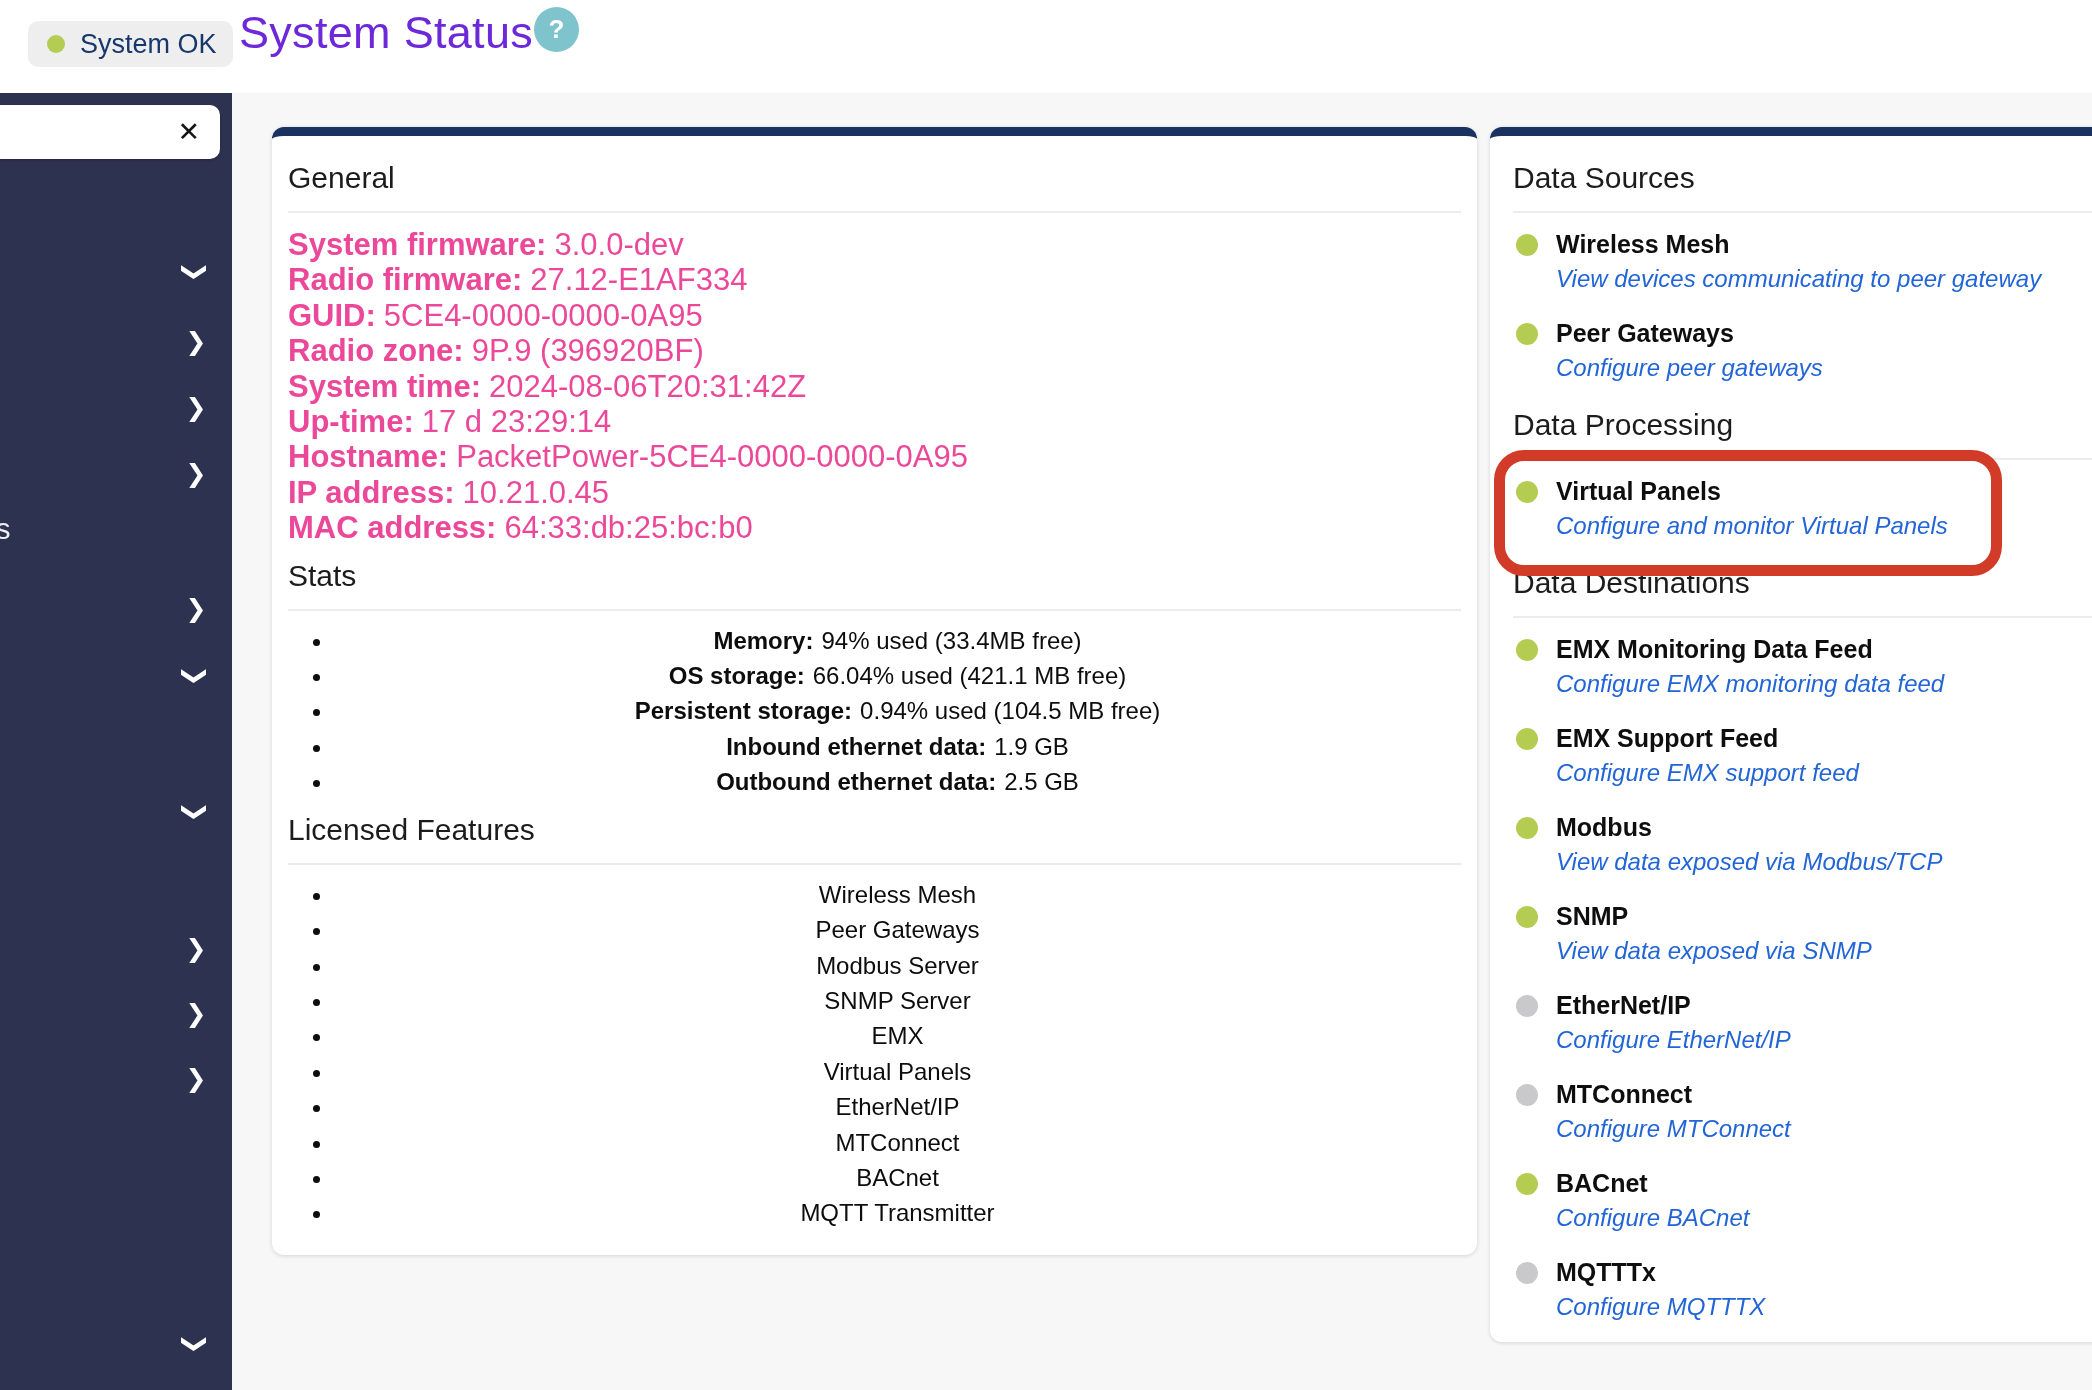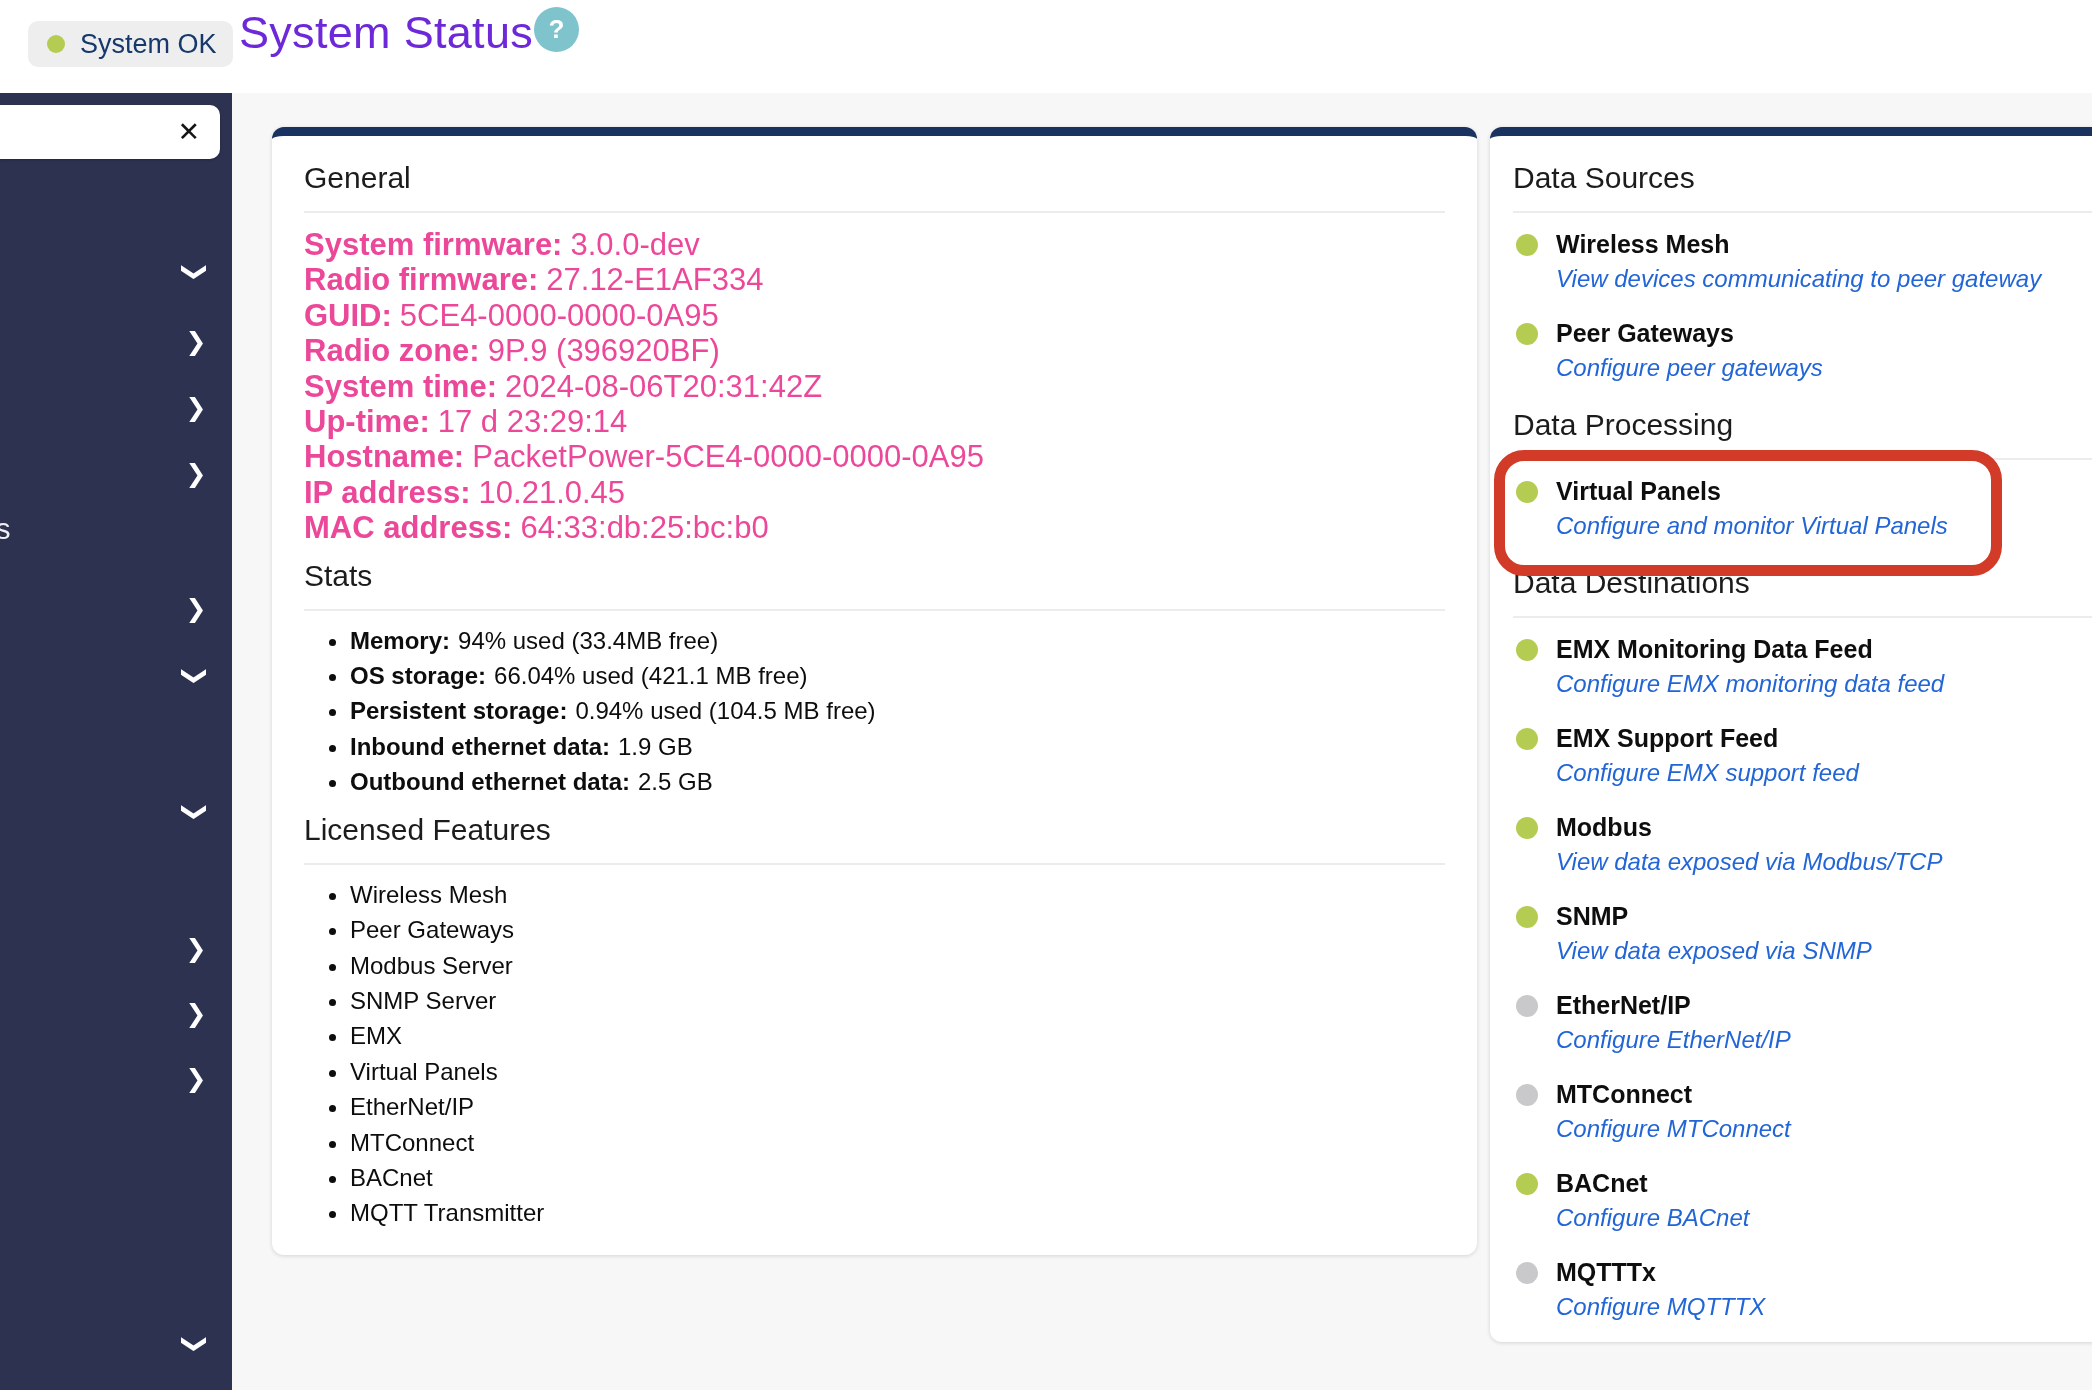--- a/index.html
+++ b/index.html
@@ -61,7 +61,7 @@
     border-radius: 12px;
     box-shadow: 0 1px 4px rgba(0,0,0,.14);
   }
-  .card-general { left: 272px; top: 127px; width: 1205px; height: 1128px; padding: 24px 32px 0; }
+  .card-general { left: 272px; top: 127px; width: 1205px; height: 1128px; padding: 24px 16px 0; }
   .card-status  { left: 1490px; top: 127px; width: 640px; height: 1215px; padding: 24px 0 0 23px; }
 
   .section-h { font-size: 30px; font-weight: 400; color: #1c1c1c; line-height: 36px; }

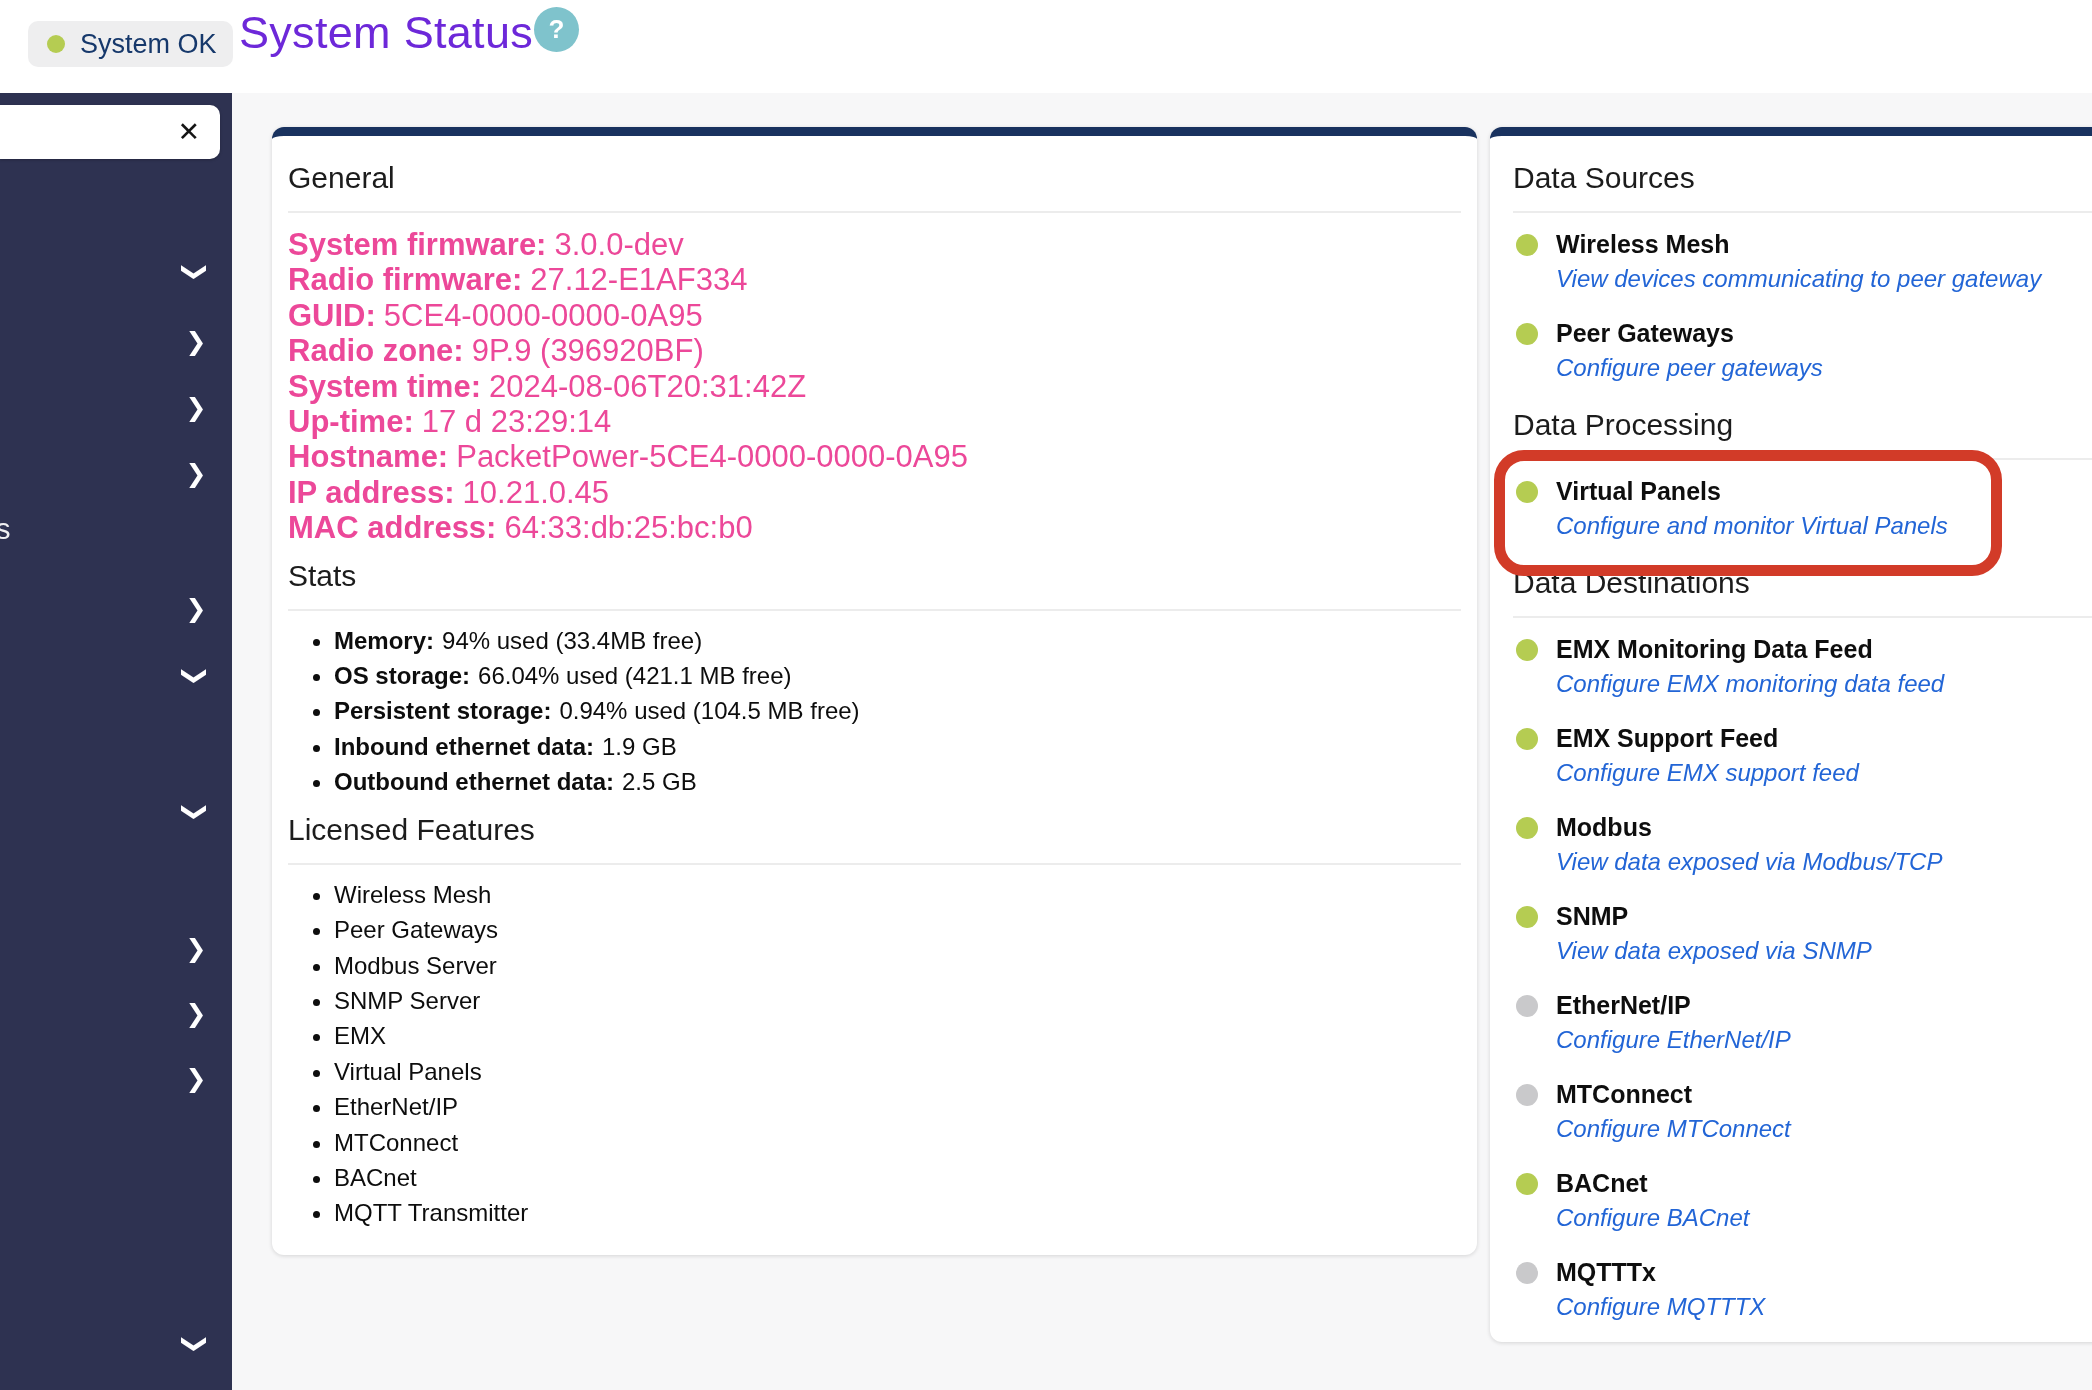--- a/index.html
+++ b/index.html
@@ -73,7 +73,7 @@
   .rows { margin-top: 14px; }
   .row { font-size: 31px; line-height: 35.4px; color: #ec4899; }
   .row b { font-weight: 700; margin-right: 8px; }
-  ul.blist { margin: 12px 0 0 0; padding-left: 46px; }
+  ul.blist { margin: 12px 0 0 0; padding-left: 46px; text-align: center; }
   ul.blist li { font-size: 24px; line-height: 35.4px; color: #0d0d0d; }
   ul.blist li b { font-weight: 700; margin-right: 8px; }
 

